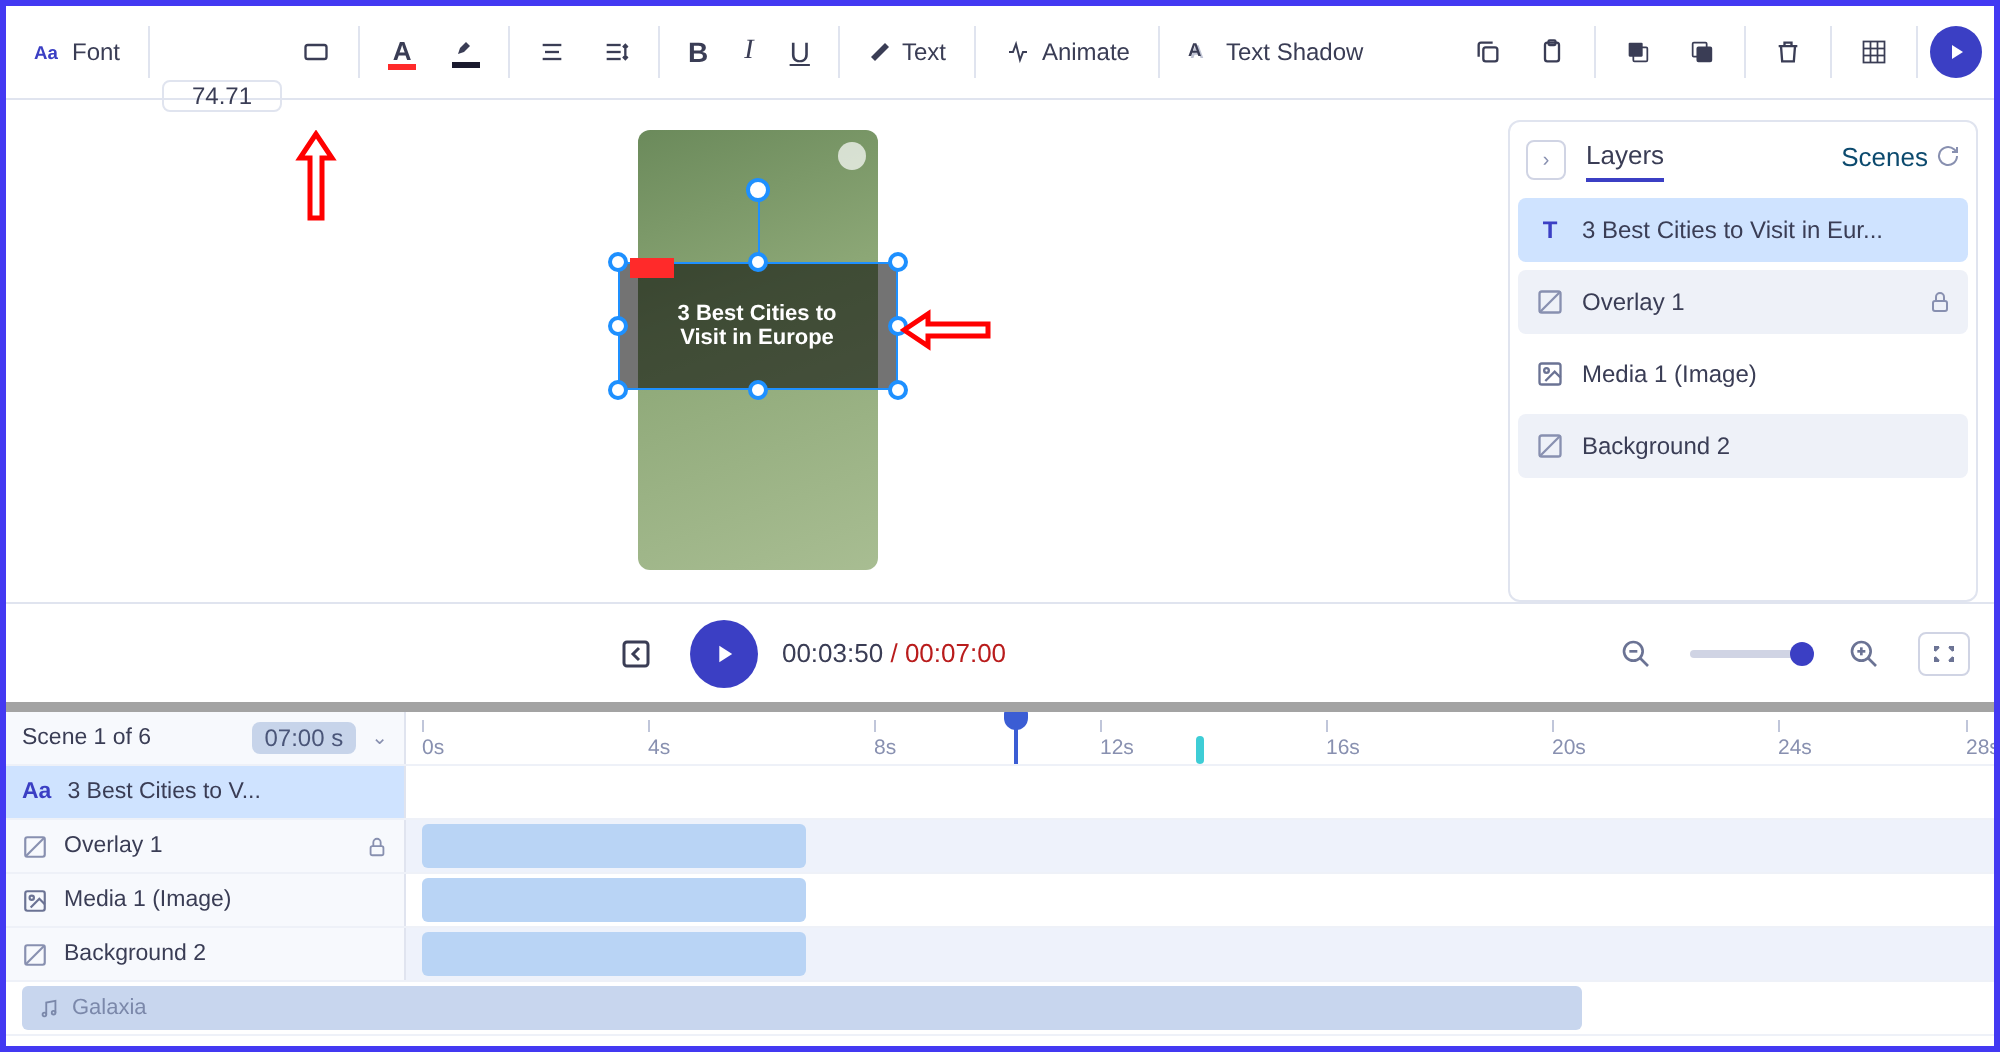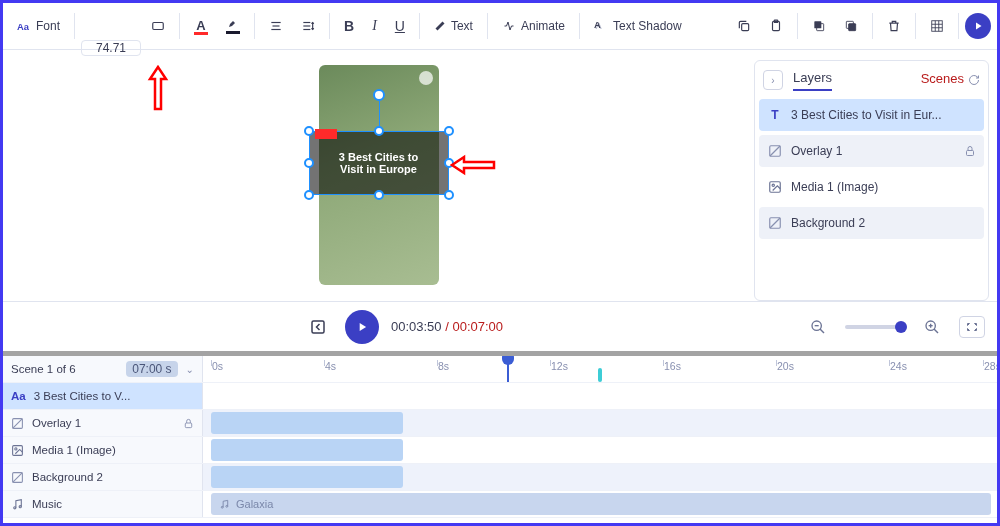--- a/index.html
+++ b/index.html
@@ -40,7 +40,7 @@
 .collapse-btn { width: 20px; height: 20px; border: 1px solid #d0d4e4; border-radius: 4px; display: flex; align-items: center; justify-content: center; font-size: 10px; color: #8890b0; }
 .layer-tab { font-size: 13px; color: #3a3d55; padding-bottom: 4px; cursor: pointer; }
 .layer-tab.active { border-bottom: 2px solid #3b3fc4; font-weight: 500; }
-.layer-tab.scenes { color: #b91c1c; margin-left: auto; display: flex; align-items: flex-end; gap: 4px; }
+.layer-tab.scenes { color: #0c4a6e; margin-left: auto; display: flex; align-items: center; gap: 4px; }
 .layer-item { height: 32px; margin-top: 4px; border-radius: 4px; display: flex; align-items: center; padding: 0 8px; gap: 8px; font-size: 12px; color: #3a3d55; cursor: pointer; }
 .layer-item.sel { background: #cfe3ff; }
 .layer-item.alt { background: #eef1f8; }

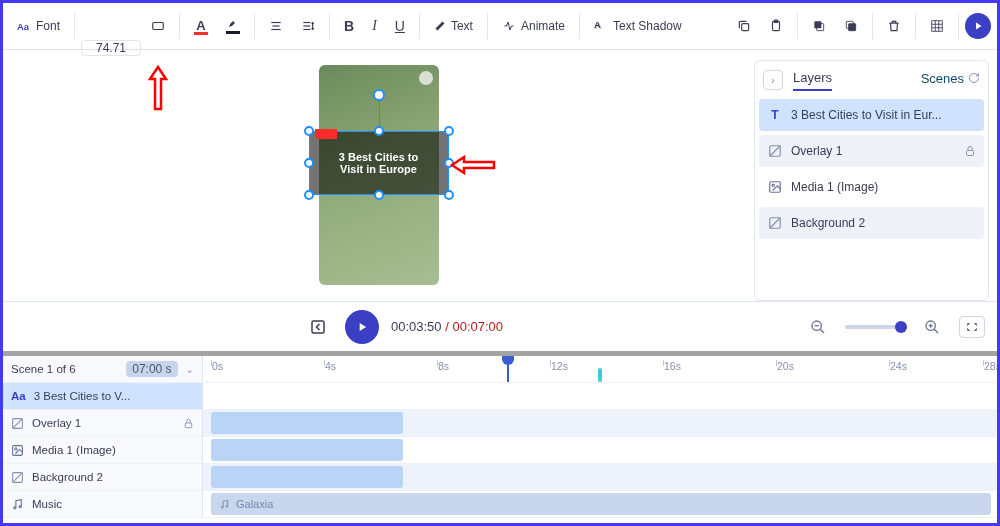--- a/index.html
+++ b/index.html
@@ -66,7 +66,7 @@
 .tl-track { flex: 1; position: relative; background: #fff; }
 .tl-track.alt { background: #eef2fb; }
 .ruler-track { flex: 1; position: relative; background: #fff; display: flex; align-items: center; font-size: 10.5px; color: #8890b0; }
-.ruler-mark { position: absolute; top: 4px; display: flex; align-items: flex-start; }
+.ruler-mark { position: absolute; top: 4px; display: flex; flex-direction: column; align-items: flex-start; }
 .ruler-tick { width: 1px; height: 6px; background: #c0c6da; margin-bottom: 2px; }
 .clip { position: absolute; top: 2px; height: 22px; background: #b9d4f5; border-radius: 3px; display: flex; align-items: center; }
 .clip.sel { background: #5faaf2; }

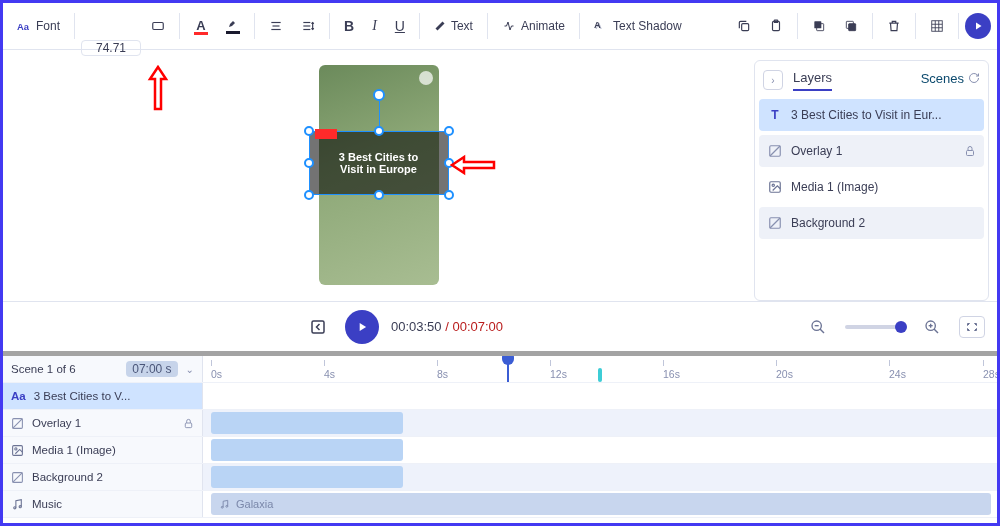--- a/index.html
+++ b/index.html
@@ -440,14 +440,6 @@
   </div>
 
   <div class="tl-row">
-    <div class="tl-label">
-      <svg width="13" height="13" viewBox="0 0 24 24" fill="none" stroke="#6b7394" stroke-width="2">
-          <path d="M9 18V5l10-2v13"></path>
-          <circle cx="7" cy="18" r="2"></circle>
-          <circle cx="17" cy="16" r="2"></circle>
-        </svg>
-      <span>Music</span>
-    </div>
     <div class="tl-track">
       <div class="clip music" style="left:8px;width:780px;padding-left:8px">
         <svg width="11" height="11" viewBox="0 0 24 24" fill="none" stroke="#7b88aa" stroke-width="2">

